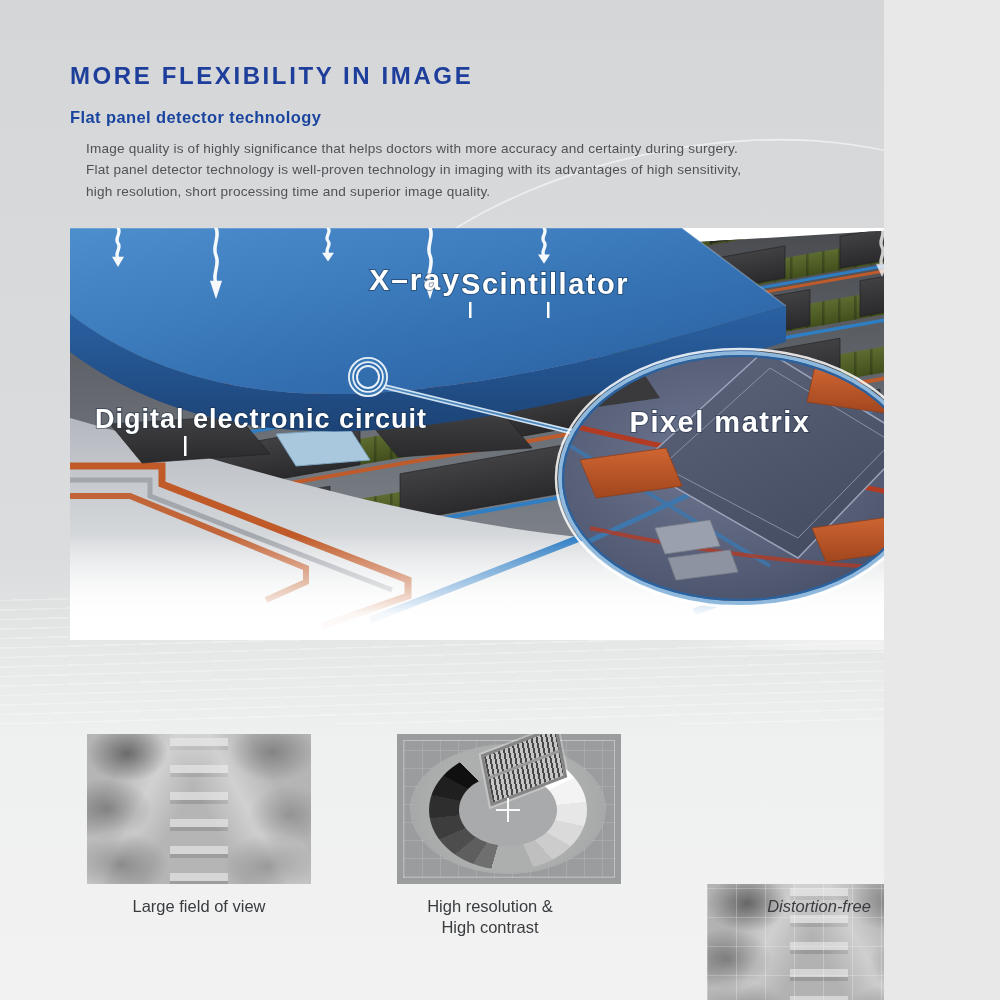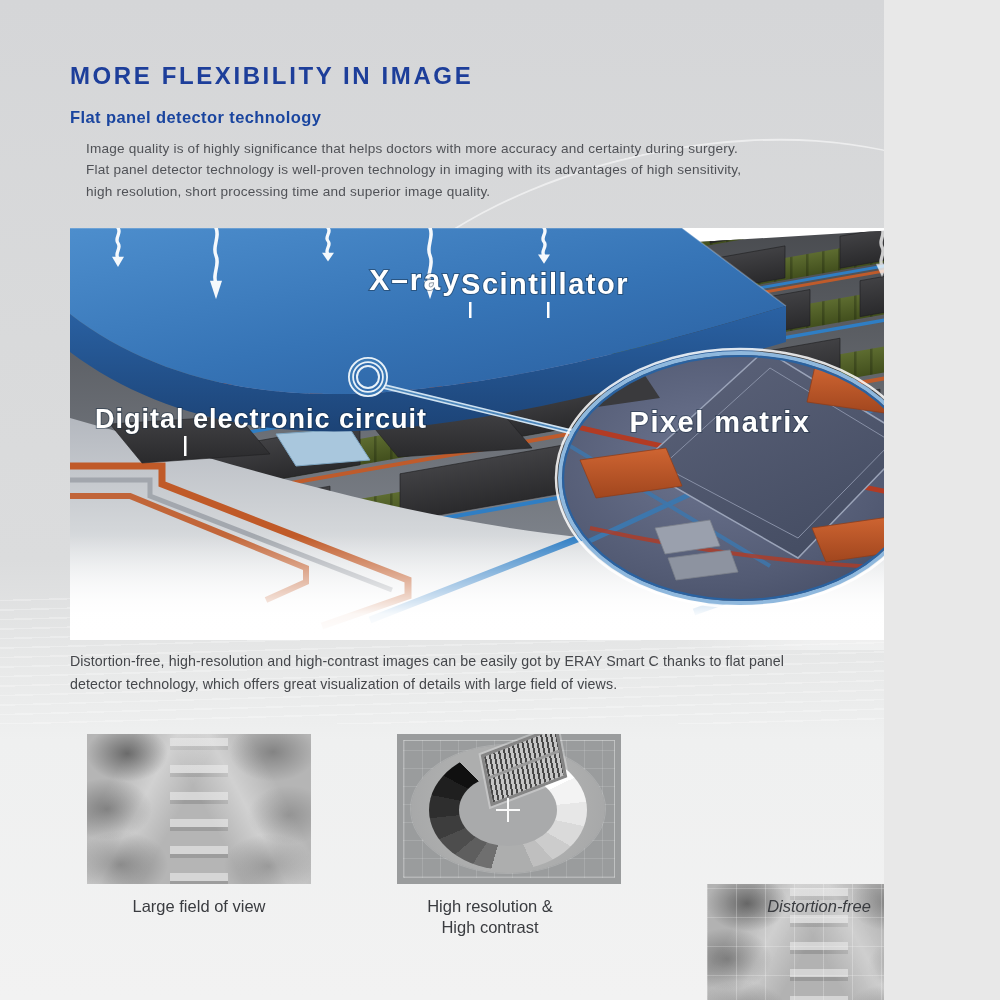--- a/index.html
+++ b/index.html
@@ -284,8 +284,6 @@
     </g>
   </svg>
 
-  <p class="bodytext">Distortion-free, high-resolution and high-contrast images can be easily got by ERAY Smart C thanks to flat panel
-detector technology, which offers great visualization of details with large field of views.</p>
 
   <div class="features">
     <div class="card-img xray-spine" style="left:87px;"></div>

